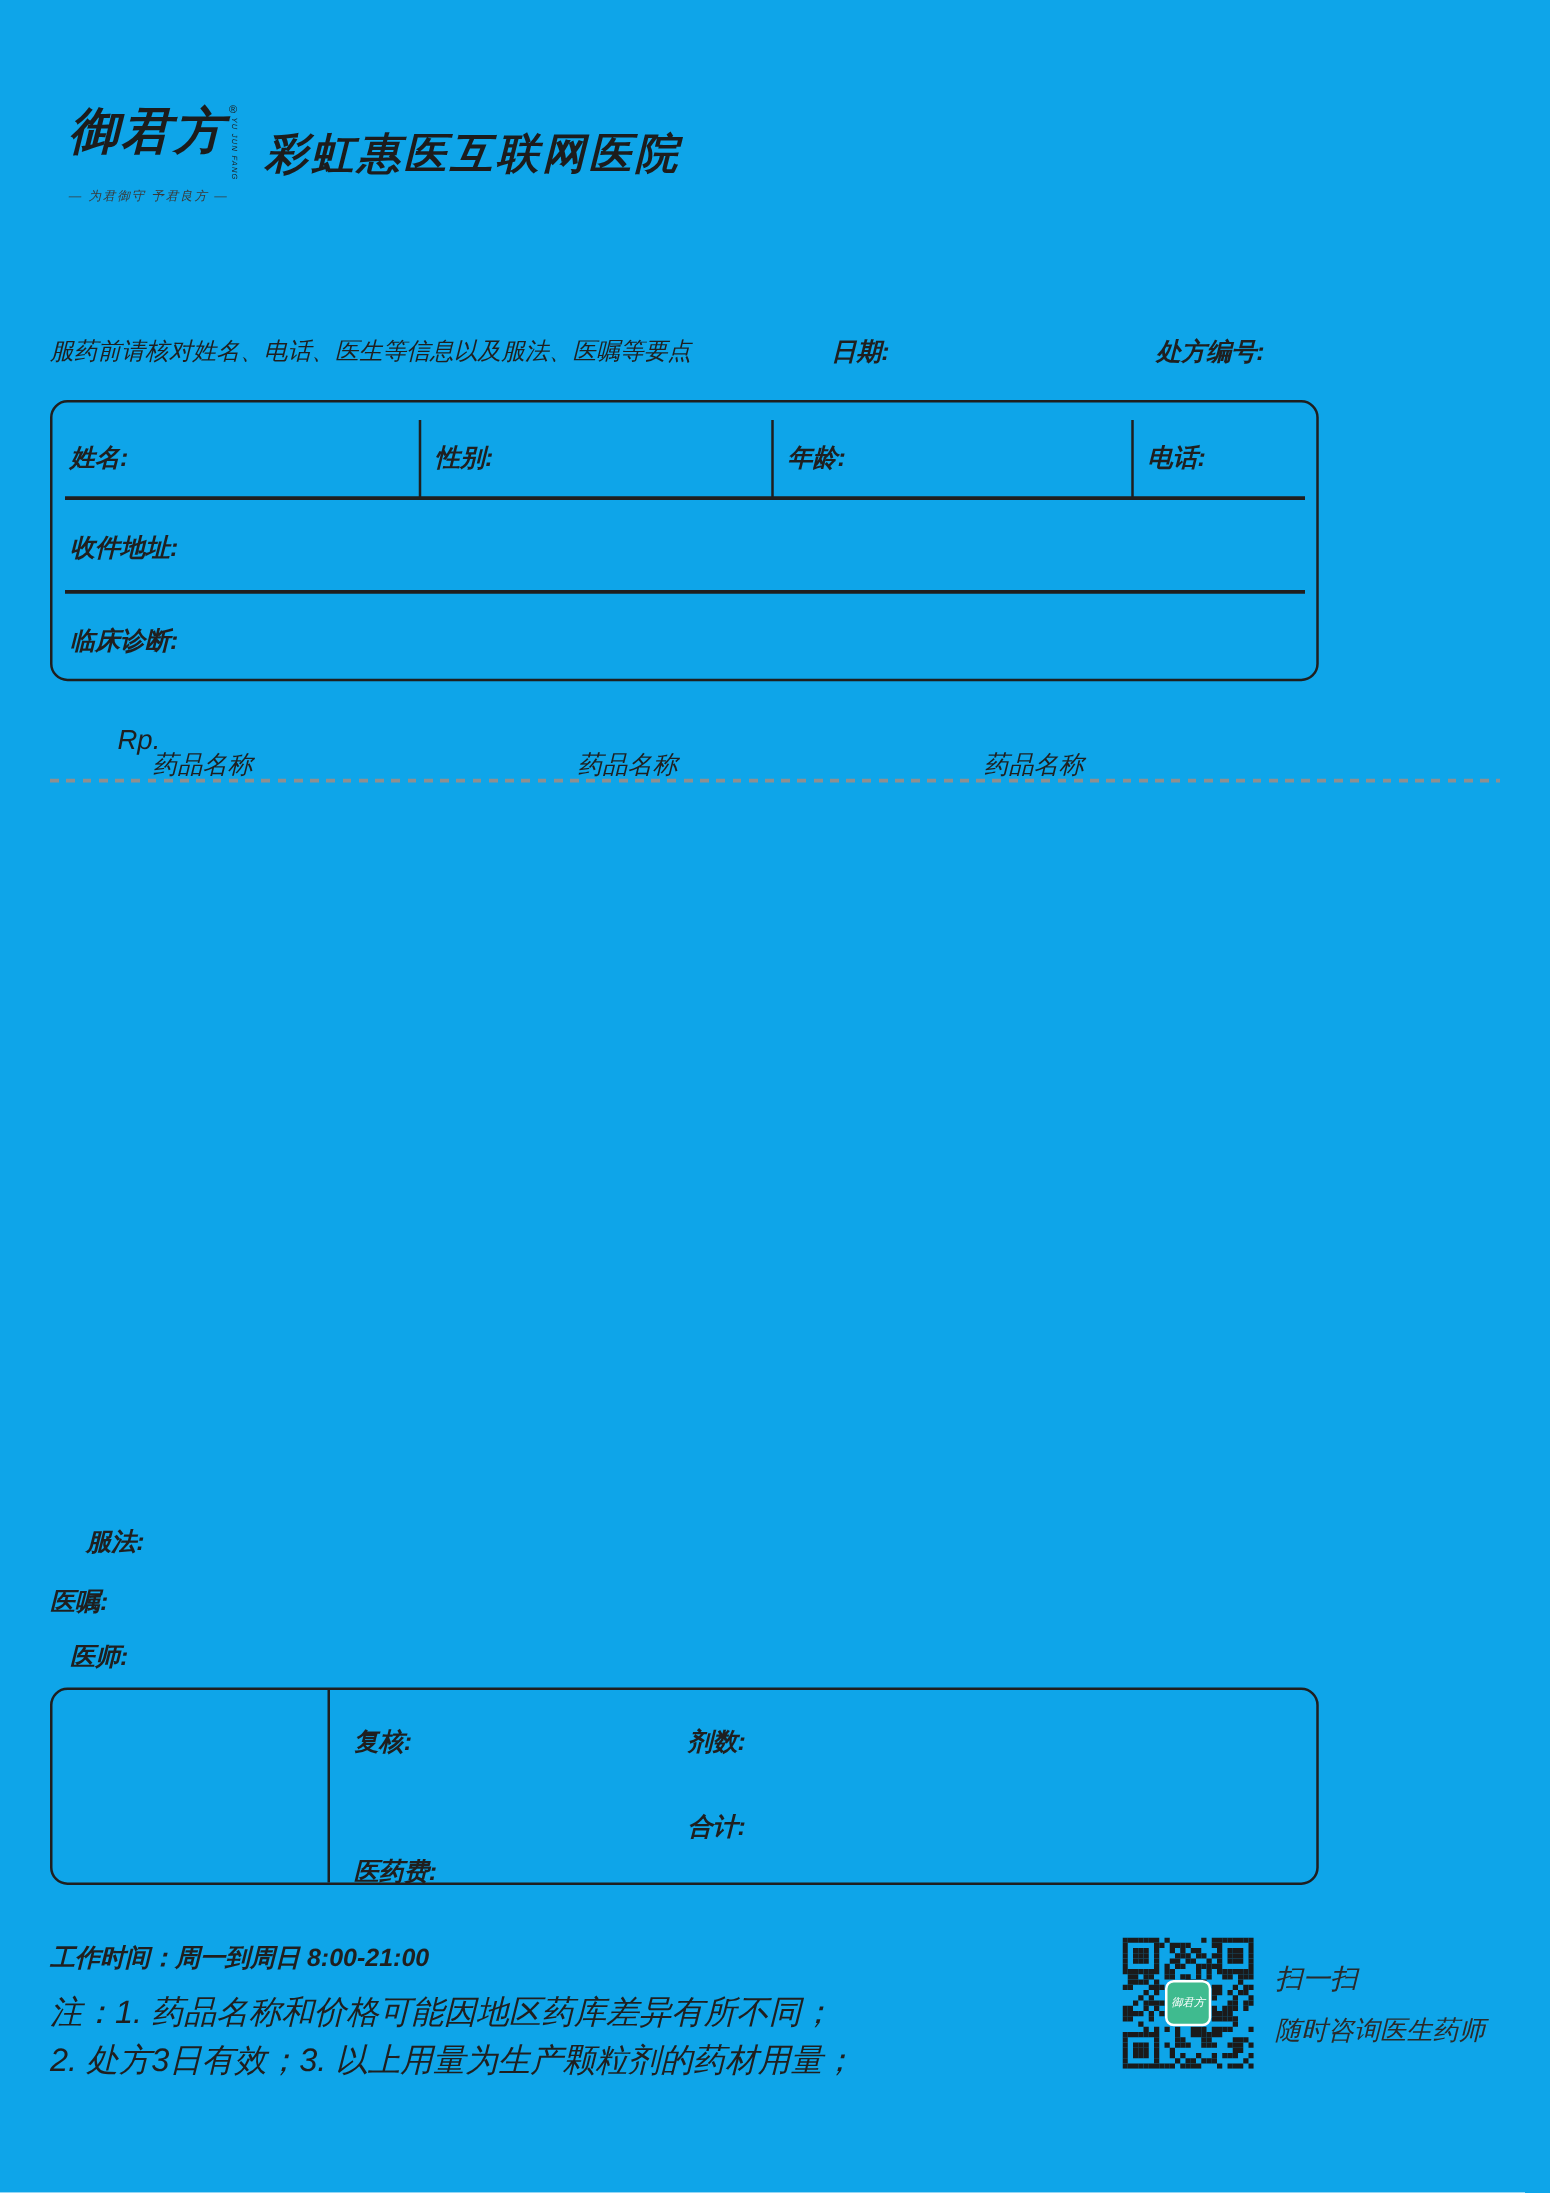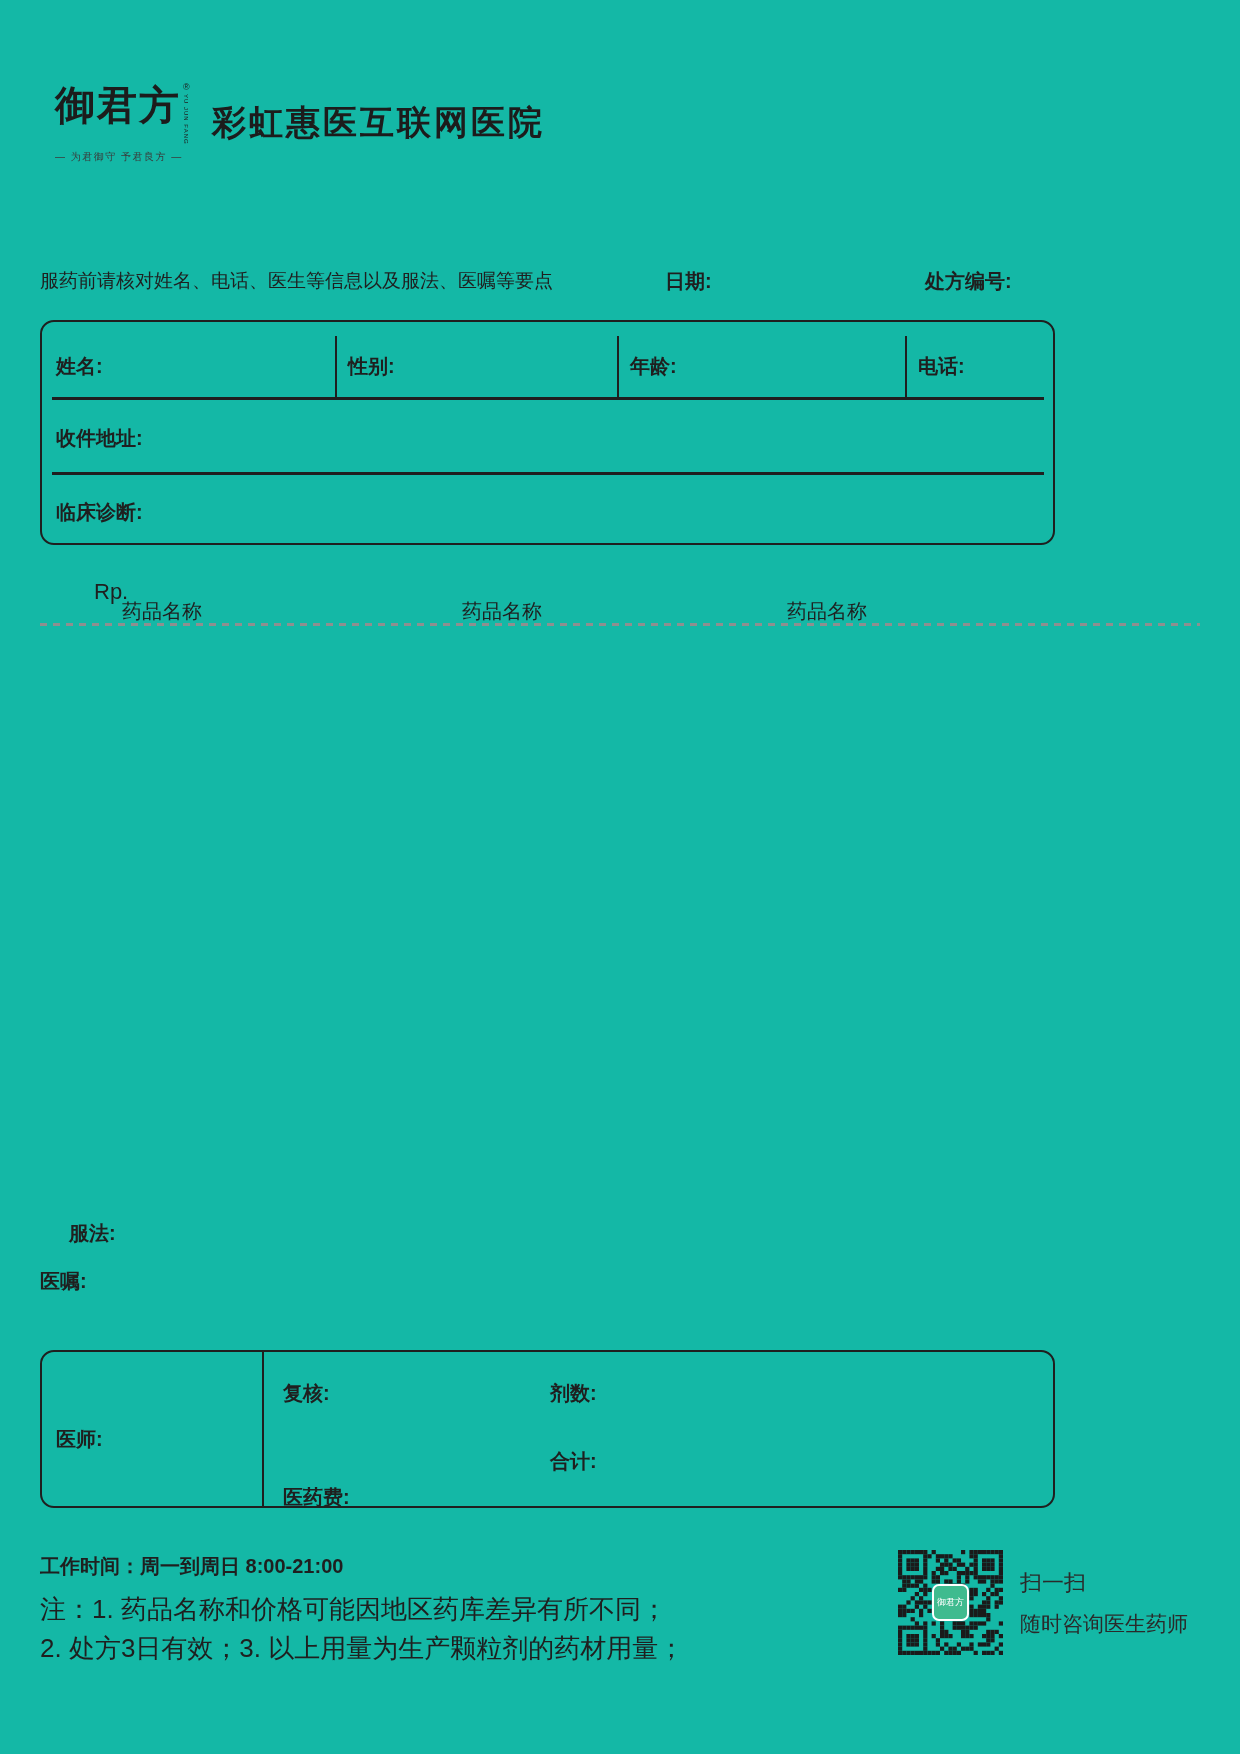--- a/index.html
+++ b/index.html
@@ -4,8 +4,8 @@
 <style>
   html,body{margin:0;padding:0;background:#ffffff;}
   .page{
-    position:relative;width:1240px;height:1754px;background:#14b8a6;overflow:hidden;
-    font-family:"Liberation Sans","DejaVu Sans",sans-serif;color:#1f1f1f;
+    position:relative;width:1240px;height:1754px;background:#0ea5e9;overflow:hidden;
+    font-family:"Liberation Sans","DejaVu Sans",sans-serif;color:#1f1f1f;font-style:italic;
   }
   .abs{position:absolute;}
 

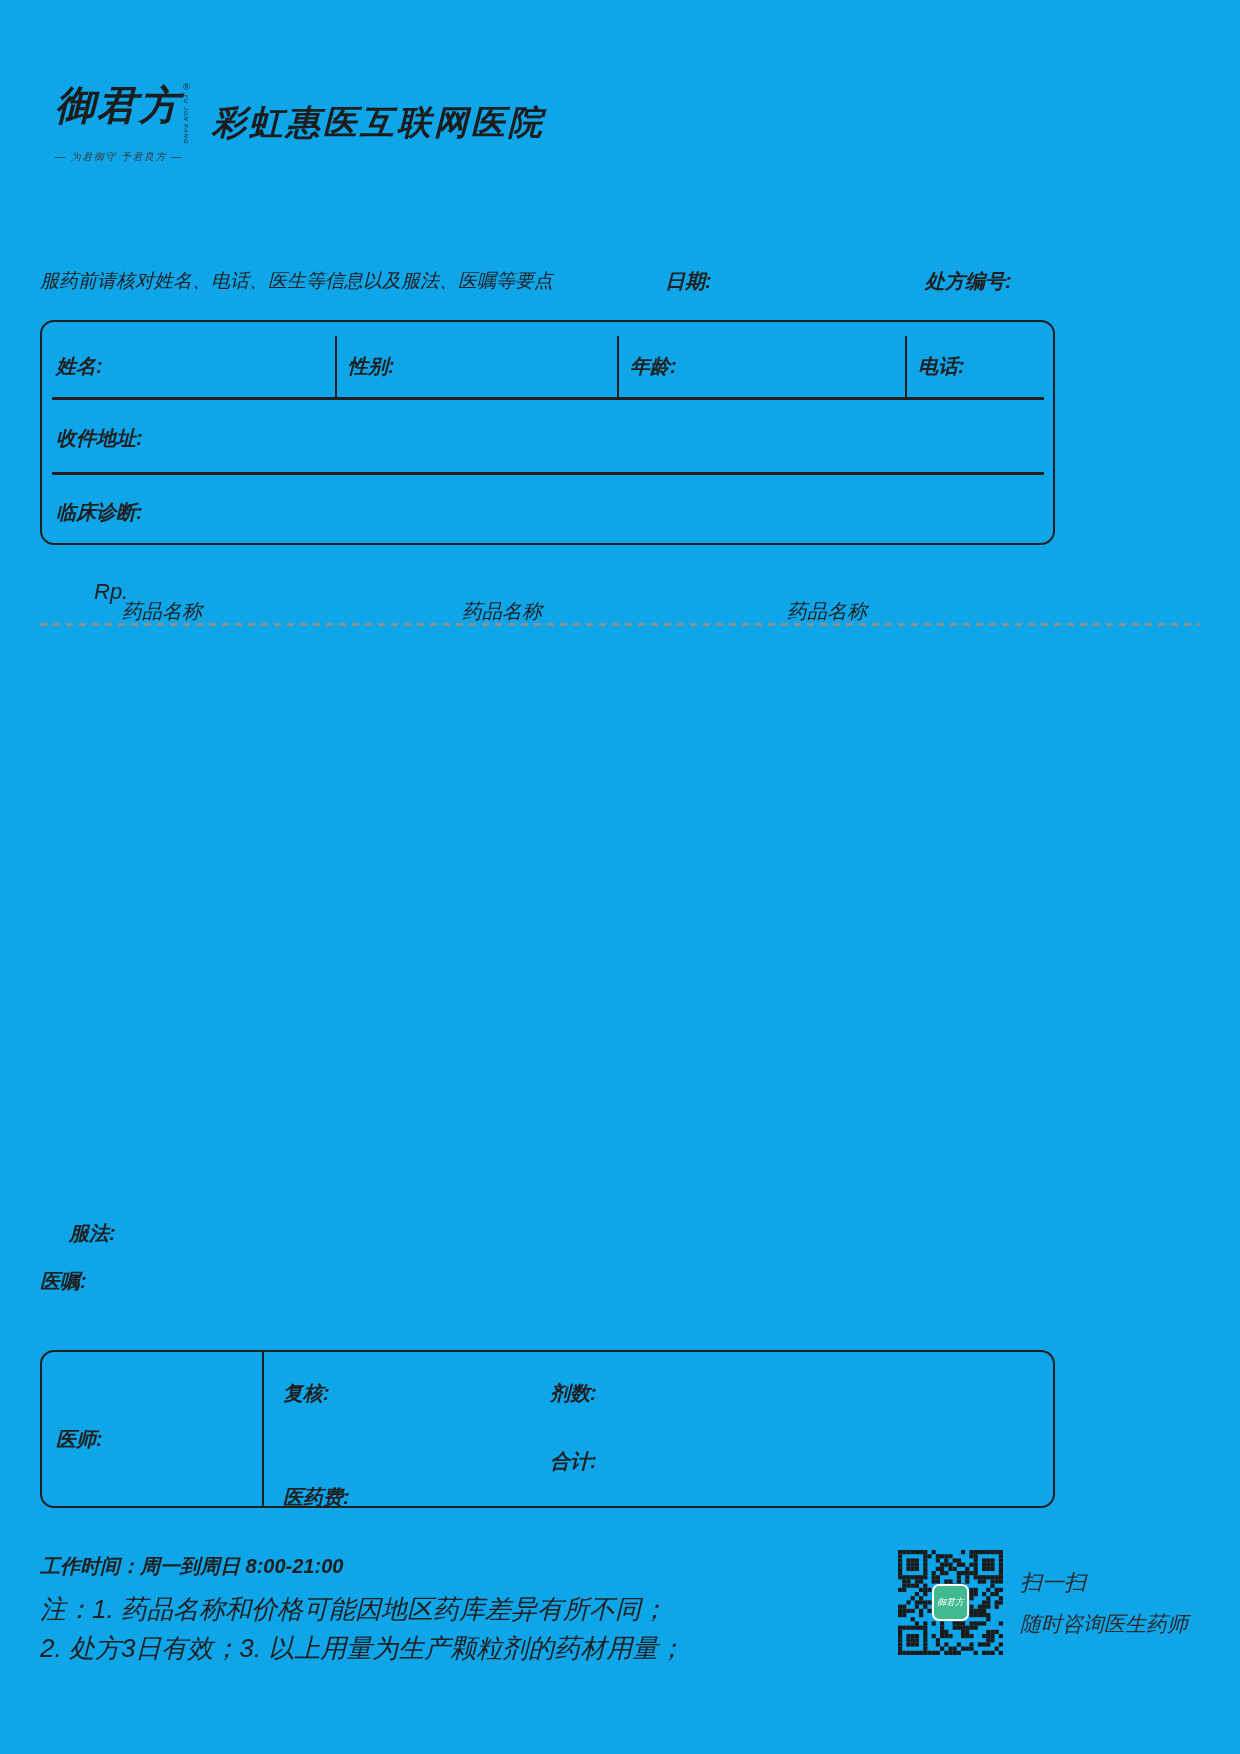--- a/index.html
+++ b/index.html
@@ -69,7 +69,7 @@
     border:2.5px solid #1f1f1f;border-radius:14px;box-sizing:border-box;
   }
   .sign-vdiv{left:262px;top:1352px;height:154px;width:2px;background:#1f1f1f;}
-  .lbl-physician{left:56px;top:1426px;}
+  .lbl-physician{left:56px;top:1312px;}
   .lbl-review{left:283px;top:1380px;}
   .lbl-doses{left:550px;top:1380px;}
   .lbl-fee{left:283px;top:1448px;margin-top:36px;}

